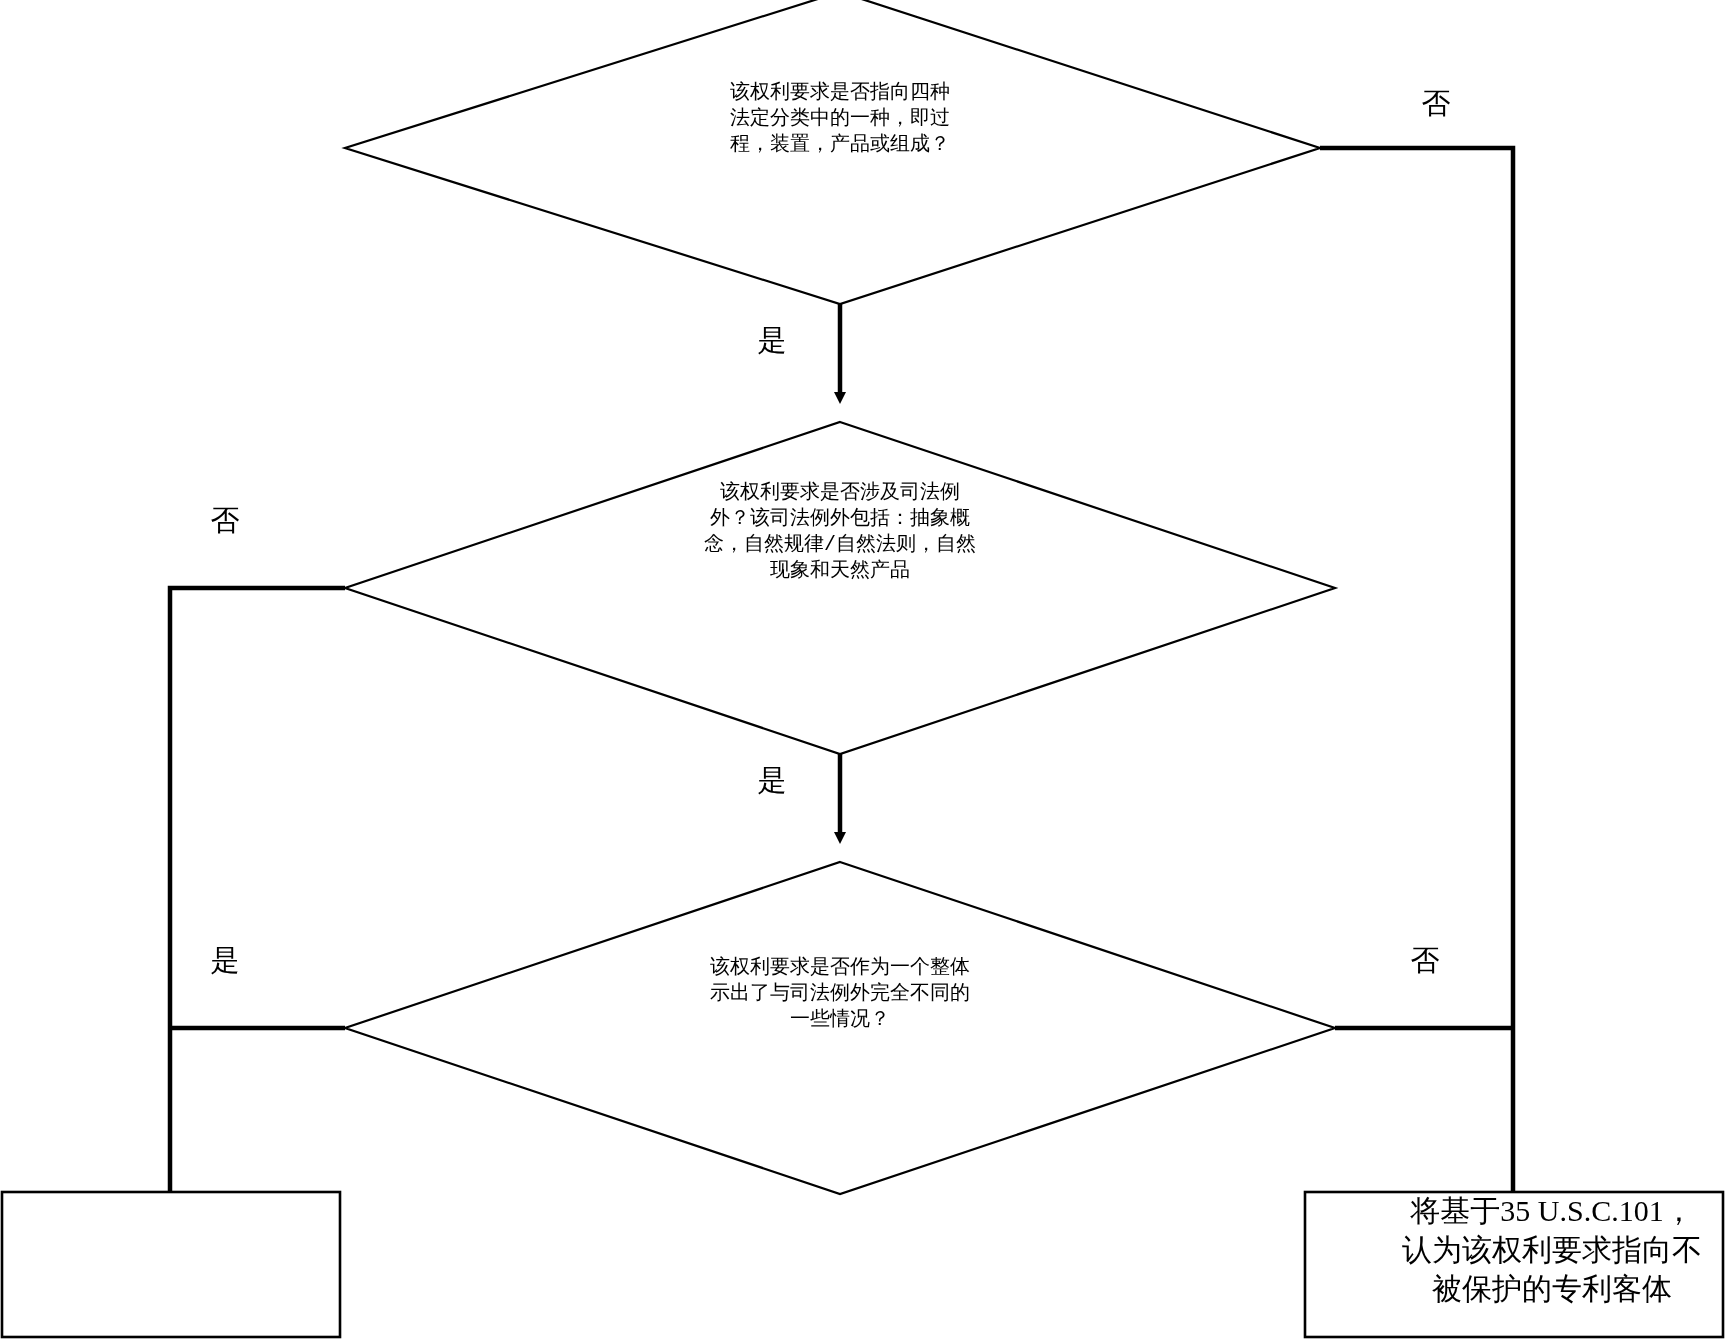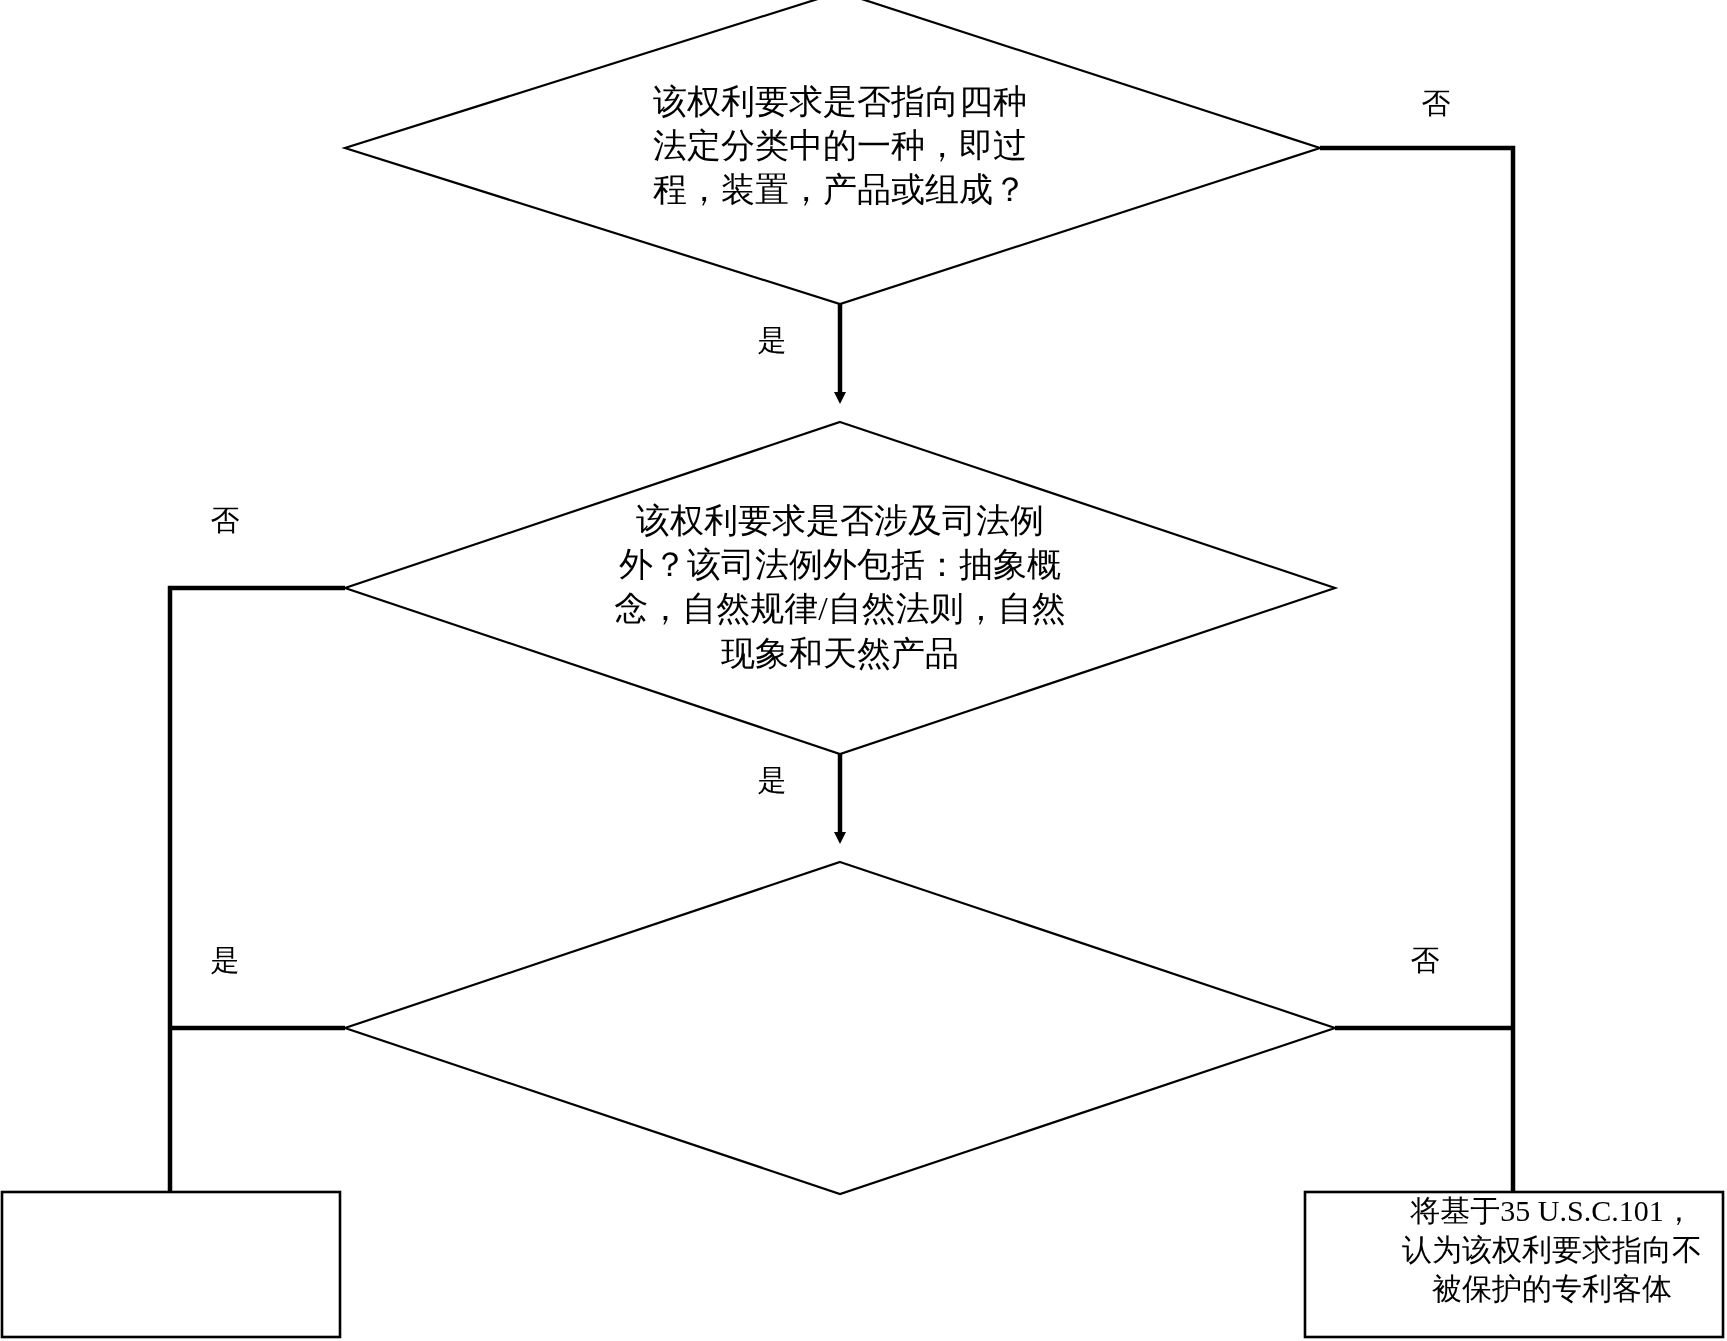--- a/index.html
+++ b/index.html
@@ -29,9 +29,10 @@
     position: absolute;
     text-align: center;
     line-height: 1.30;
-    font-size: 34px;
+    font-size: 20px;
     white-space: pre-line;
     pointer-events: none;
+    font-family: Liberation Mono, monospace;
   }
   .edge-label {
     position: absolute;

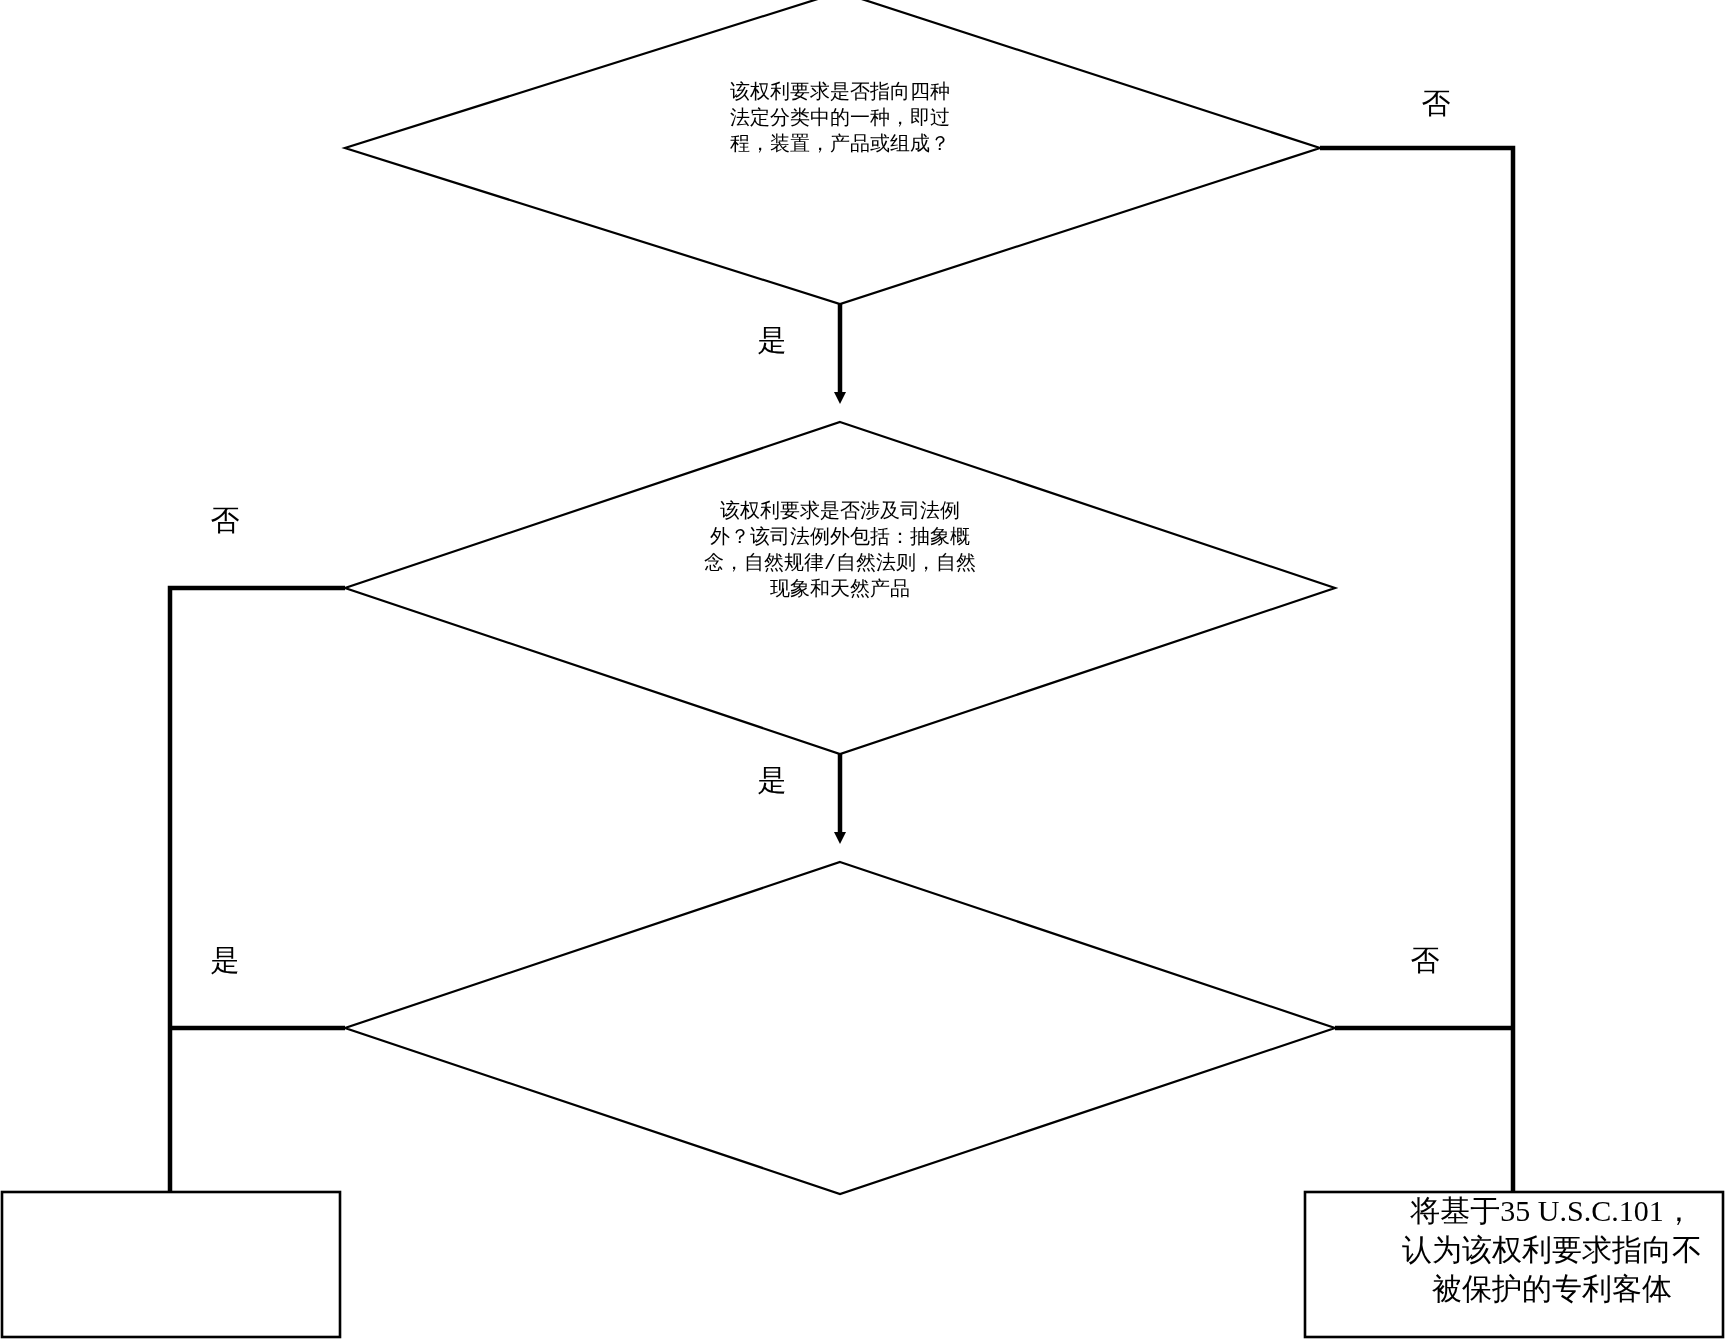--- a/index.html
+++ b/index.html
@@ -87,7 +87,7 @@
 法定分类中的一种，即过
 程，装置，产品或组成？</div>
 
-  <div class="node-text" style="left:495px; top:499px; width:690px;">该权利要求是否涉及司法例
+  <div class="node-text" style="left:495px; top:480px; width:690px;">该权利要求是否涉及司法例
 外？该司法例外包括：抽象概
 念，自然规律/自然法则，自然
 现象和天然产品</div>

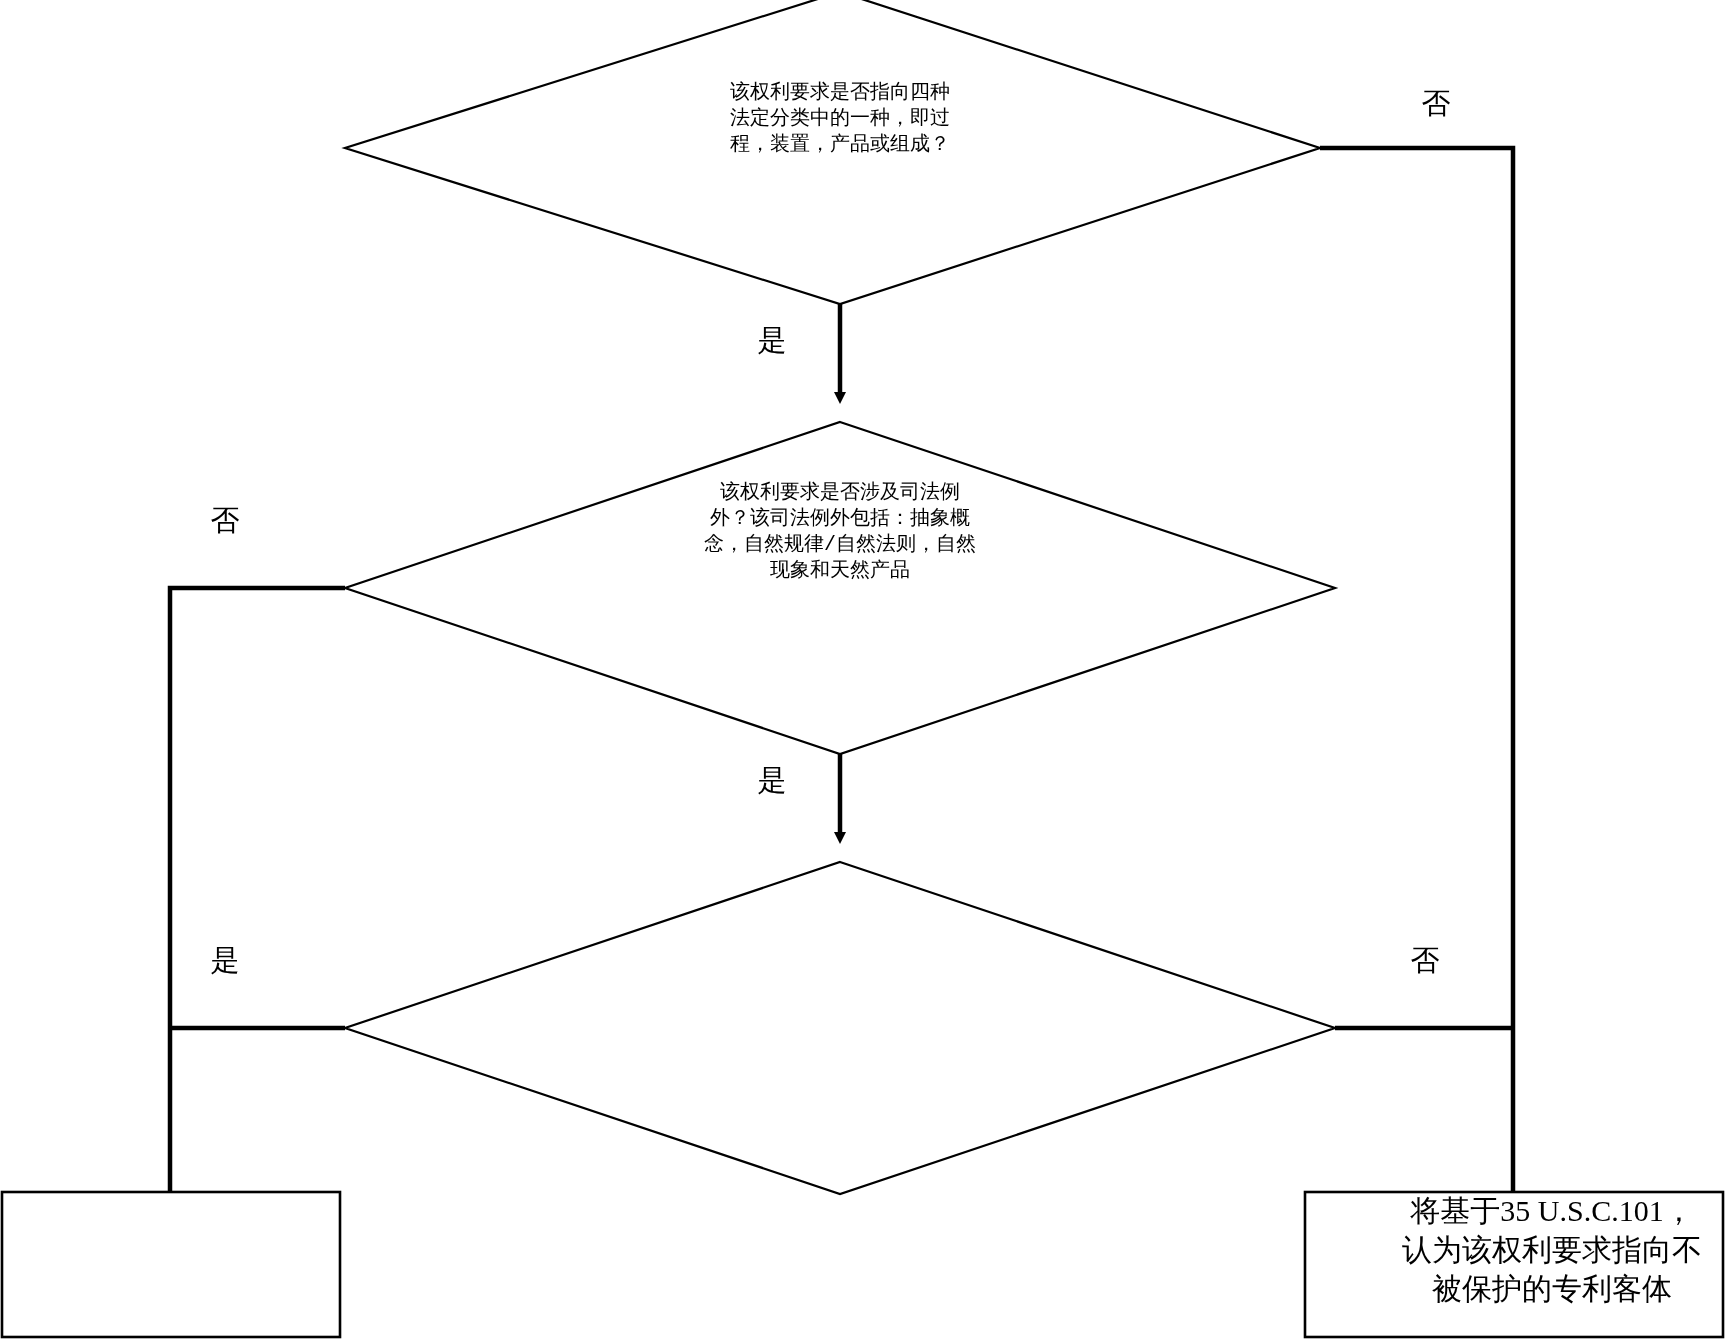--- a/index.html
+++ b/index.html
@@ -92,6 +92,9 @@
 念，自然规律/自然法则，自然
 现象和天然产品</div>
 
+  <div class="node-text" style="left:495px; top:955px; width:690px;">该权利要求是否作为一个整体
+示出了与司法例外完全不同的
+一些情况？</div>
 
 
   <div class="box-text" style="left:1348px; top:1191px; width:408px;">将基于35 U.S.C.101，

